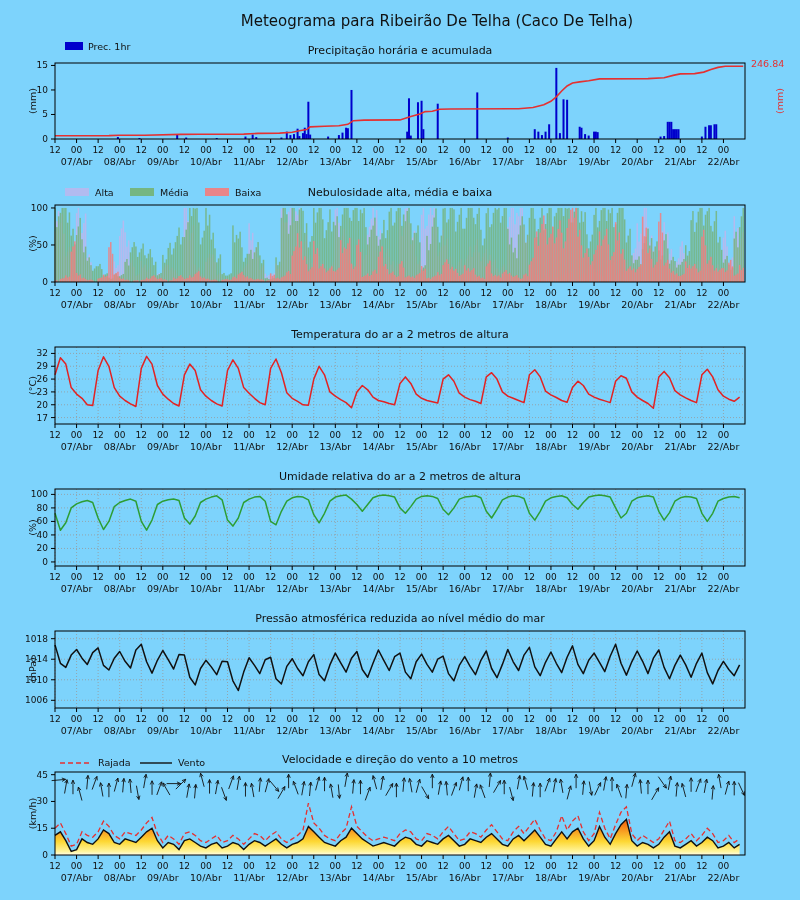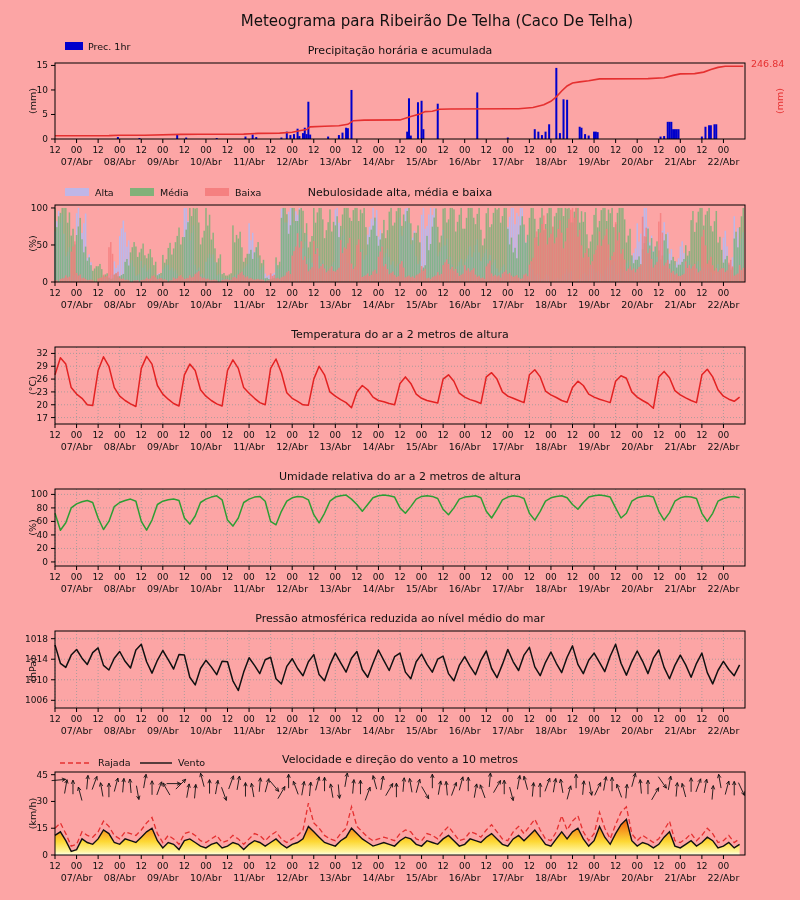--- a/index.html
+++ b/index.html
@@ -3,7 +3,7 @@
 <meta charset="utf-8">
 <style>
   html,body{margin:0;padding:0;background:#ffffff;font-family:"DejaVu Sans","Liberation Sans",sans-serif;}
-  #stage{position:relative;width:800px;height:900px;background:#fca5a5;overflow:hidden;}
+  #stage{position:relative;width:800px;height:900px;background:#7dd3fc;overflow:hidden;}
   #main-title{position:absolute;top:12px;left:0;width:874px;text-align:center;font-size:15px;color:#111;}
   svg text{font-family:"DejaVu Sans","Liberation Sans",sans-serif;}
 </style>

